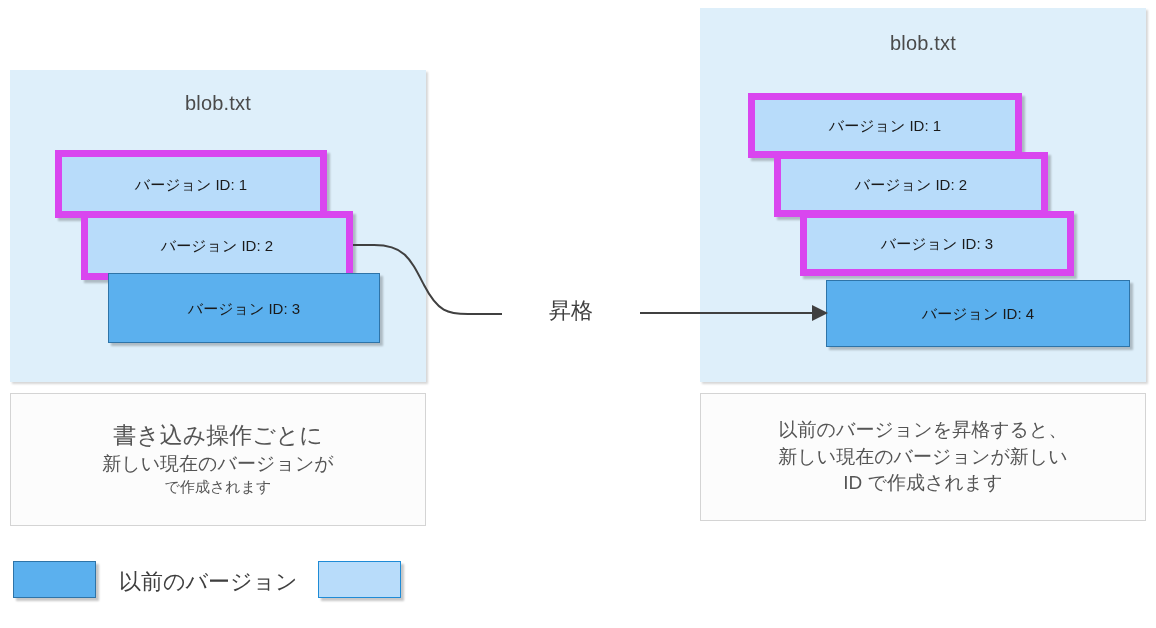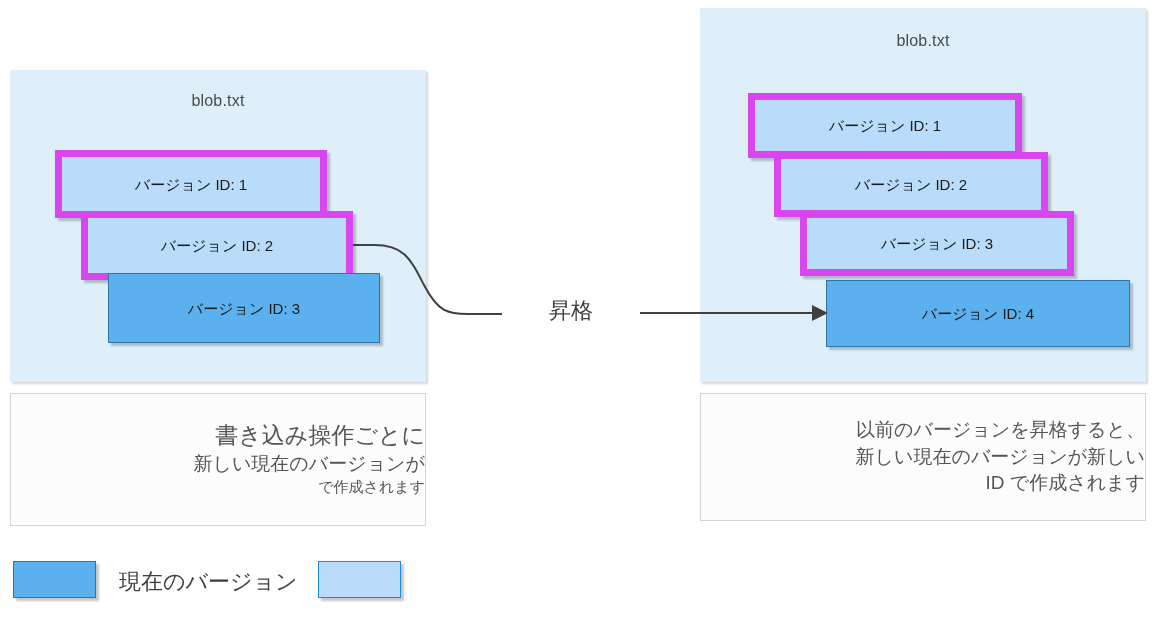--- a/index.html
+++ b/index.html
@@ -31,7 +31,7 @@
     left: 0;
     right: 0;
     text-align: center;
-    font-size: 16px;
+    font-size: 20px;
     color: #4a4a4a;
     letter-spacing: 0.2px;
     white-space: nowrap;

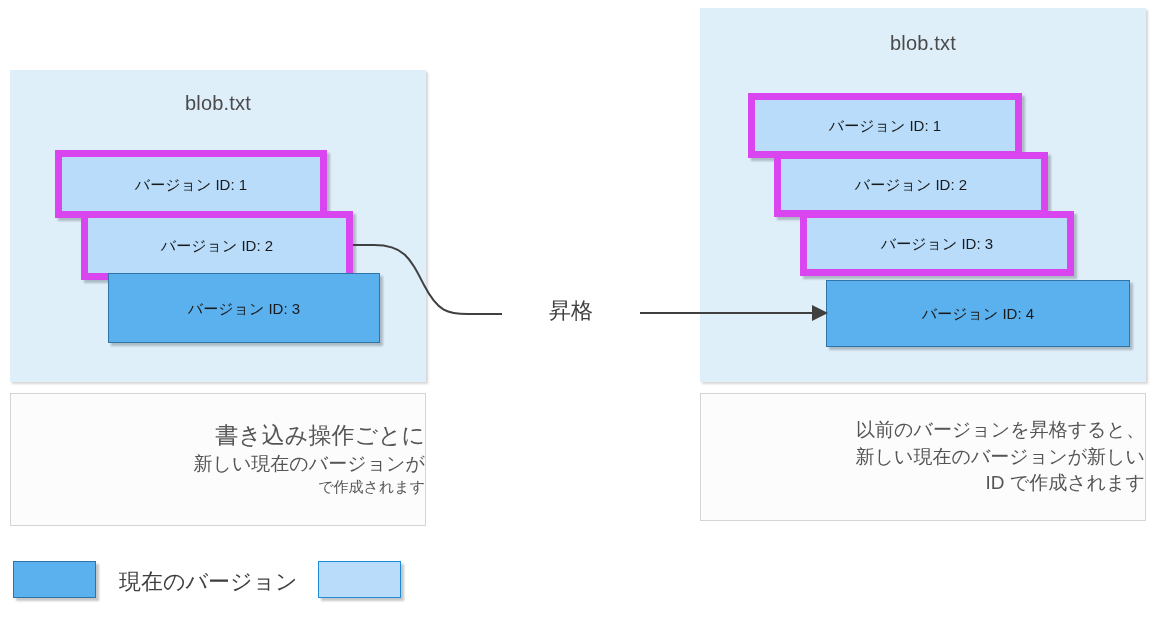--- a/index.html
+++ b/index.html
@@ -70,7 +70,7 @@
     border: 1px solid #D4D4D4;
     display: flex;
     flex-direction: column;
-    align-items: flex-end;
+    align-items: center;
     justify-content: center;
     text-align: center;
     color: #555555;

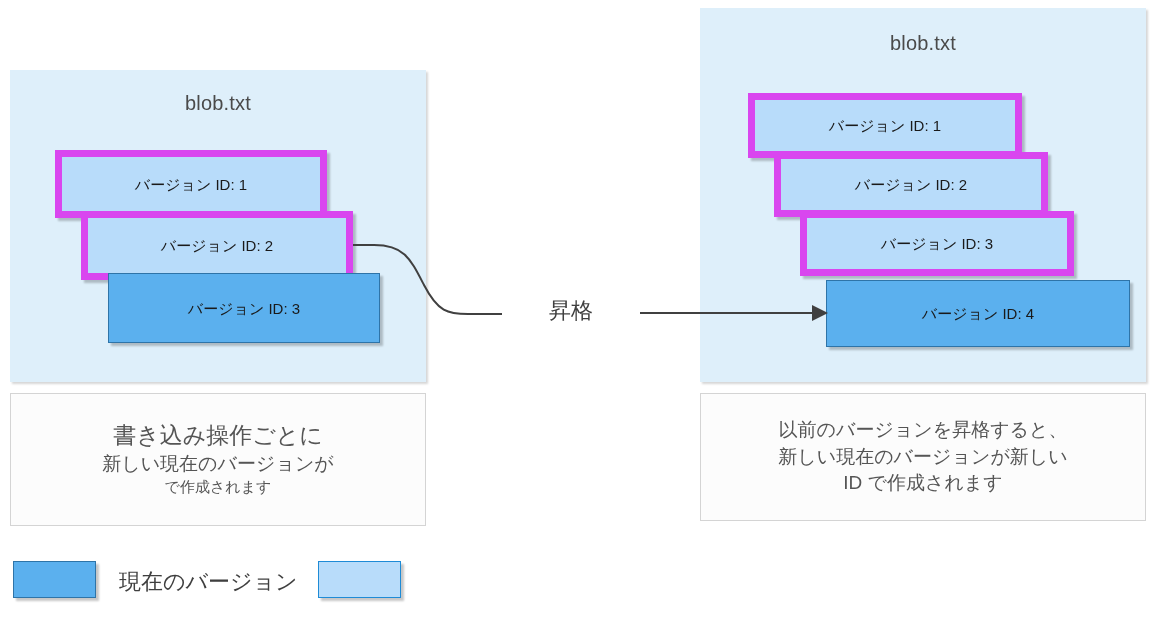--- a/index.html
+++ b/index.html
@@ -186,7 +186,7 @@
 
 <div id="legend">
   <div class="legend-swatch current" id="legend-swatch-current"></div>
-  <div class="legend-label" id="legend-label-current">現在のバージョン</div>
+  <div class="legend-label" id="legend-label-current">以前のバージョン</div>
 
   <div class="legend-swatch previous" id="legend-swatch-previous"></div>
 </div>

